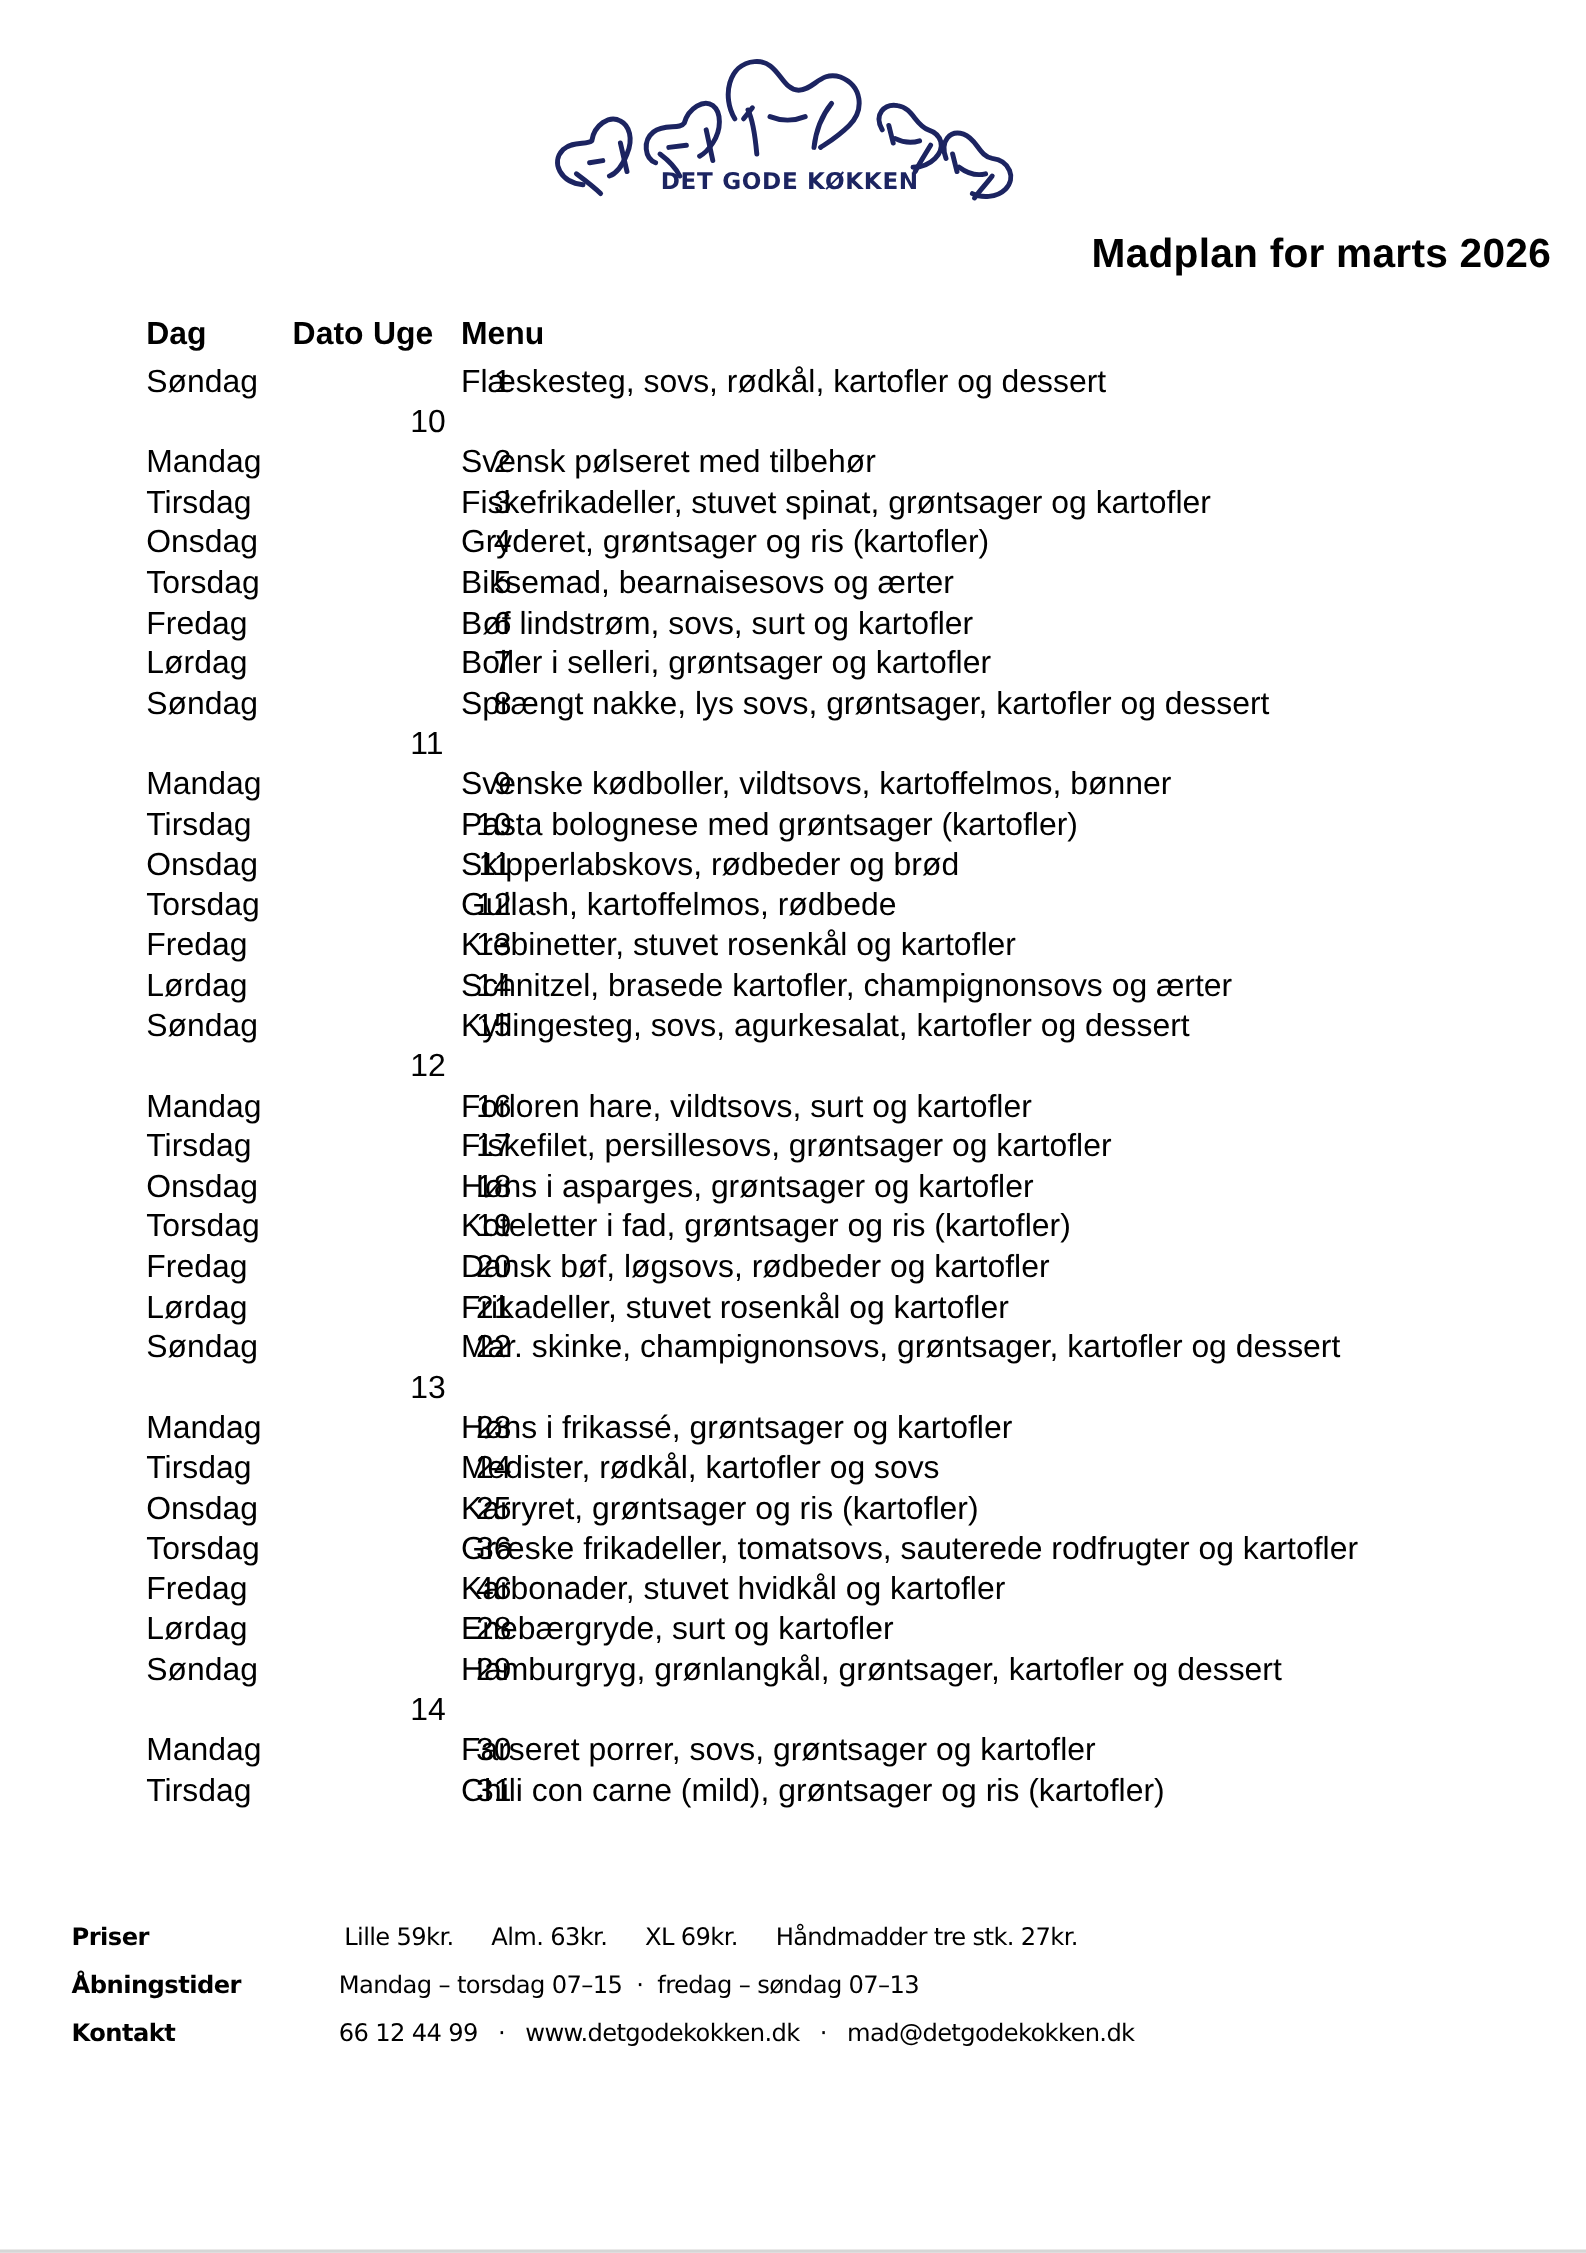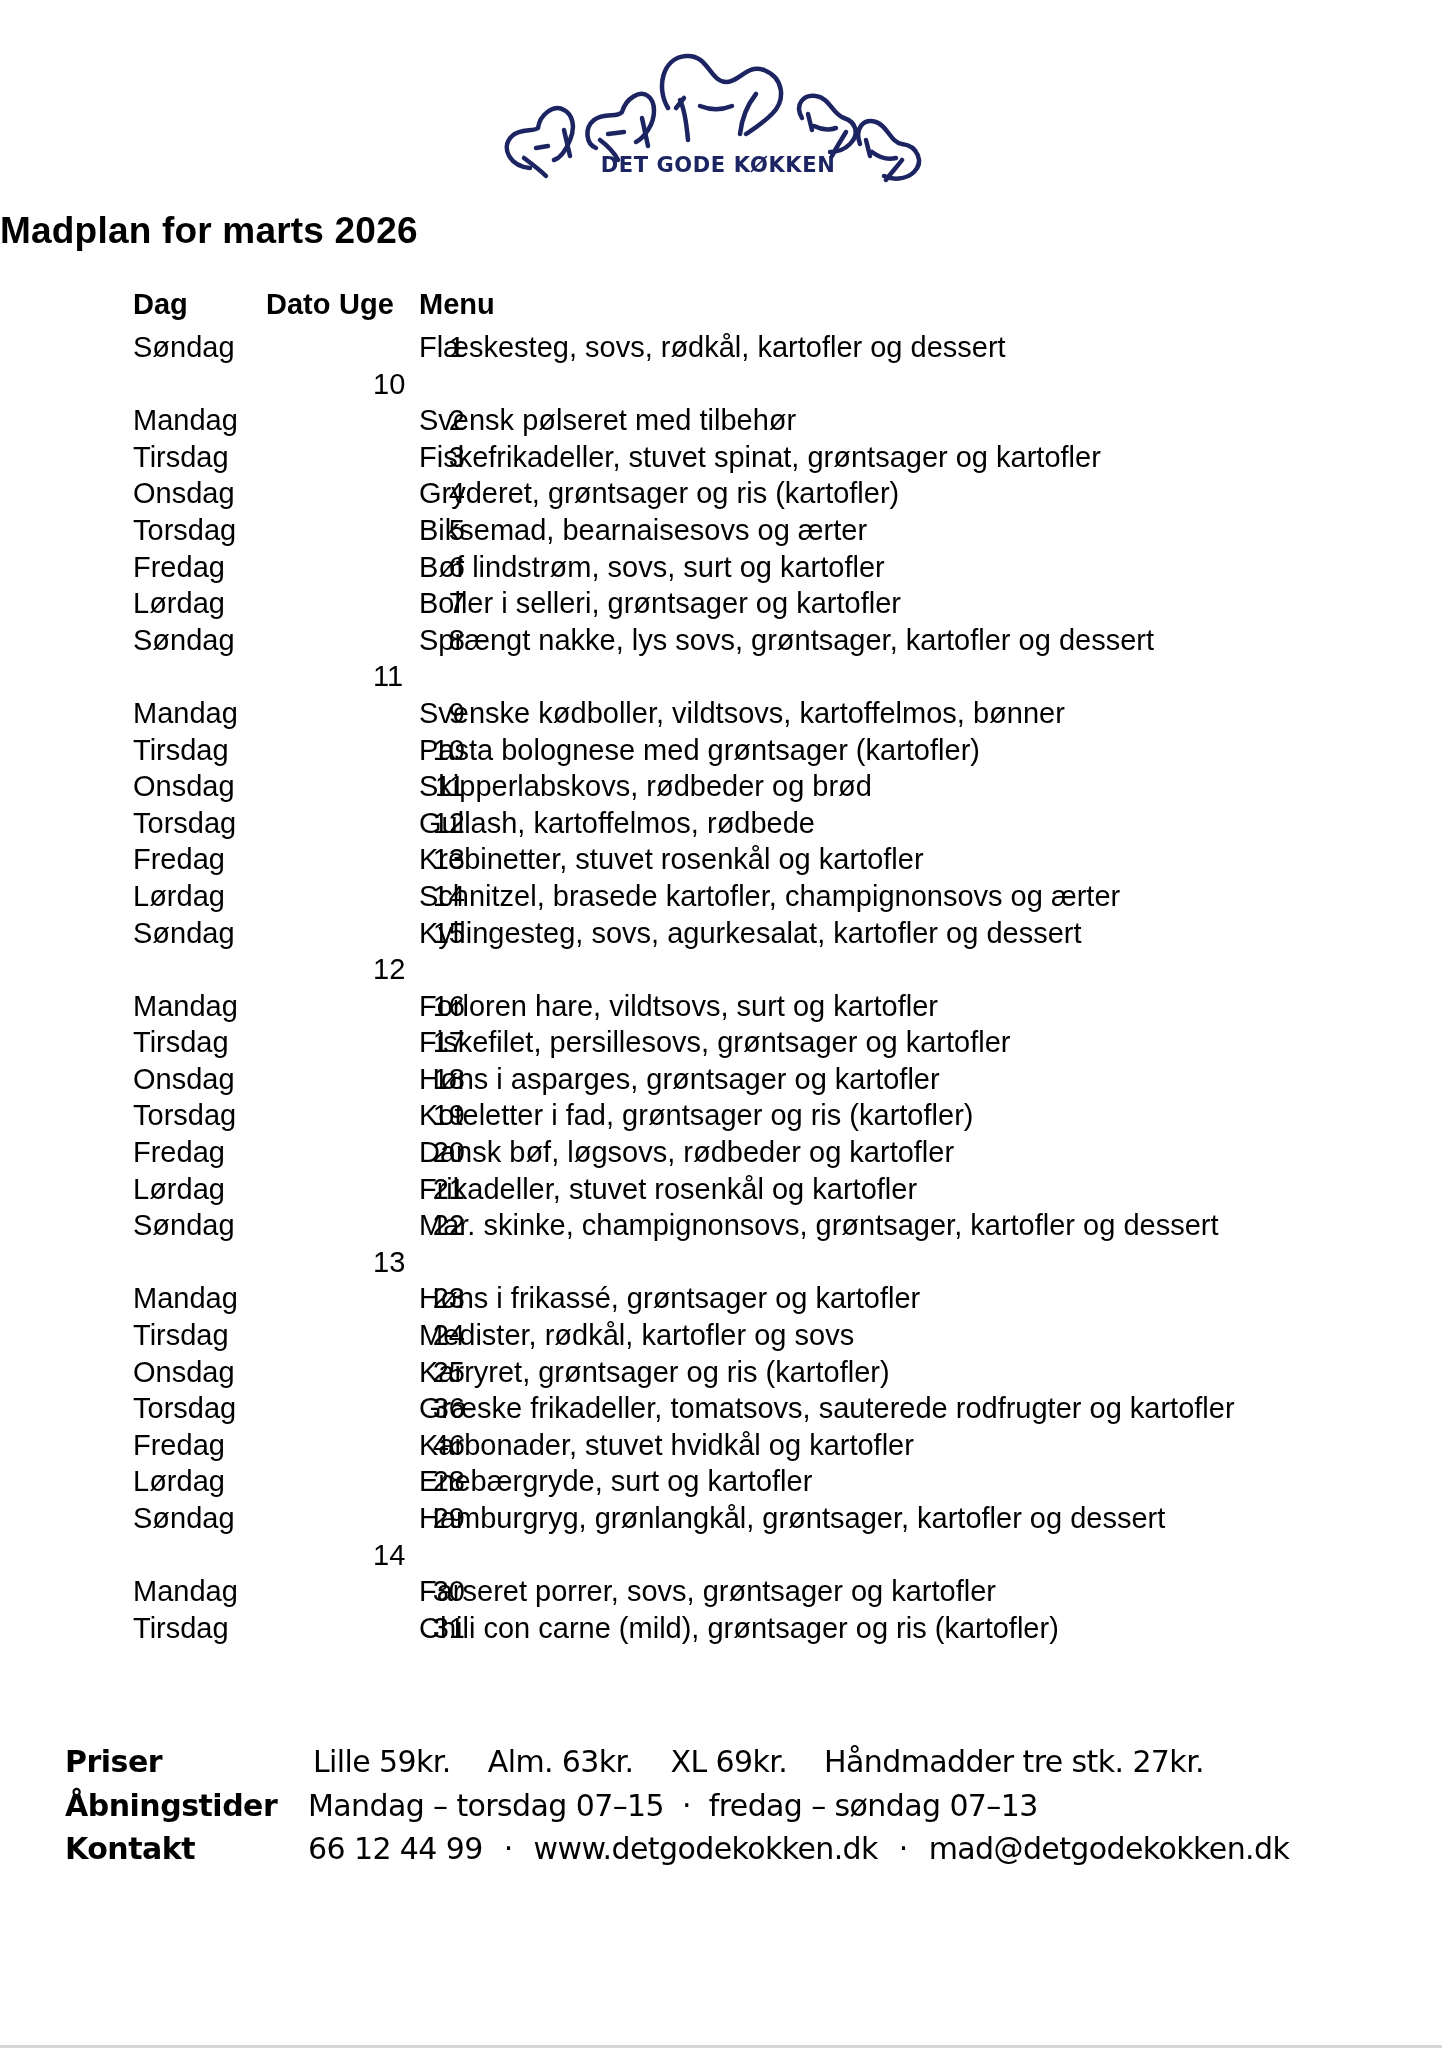--- a/index.html
+++ b/index.html
@@ -6,7 +6,7 @@
   body { width:1442px; height:2048px; position:relative; overflow:hidden; font-family:"Liberation Sans", sans-serif; color:#000; }
   .logo { position:absolute; left:500px; top:48px; width:430px; height:135px; }
   .logo svg { width:100%; height:100%; display:block; }
-  .title { position:absolute; left:0; width:1410px; top:210px; text-align:left; font-weight:bold; font-size:37px; letter-spacing:0.2px; }
+  .title { position:absolute; left:0; width:1410px; top:210px; text-align:right; font-weight:bold; font-size:37px; letter-spacing:0.2px; }
   .table { position:absolute; left:133px; top:286px; width:1260px; }
   .thead, .trow { position:relative; height:36.6px; font-size:29px; line-height:36.6px; }
   .thead { font-weight:bold; height:38px; margin-bottom:5px; }

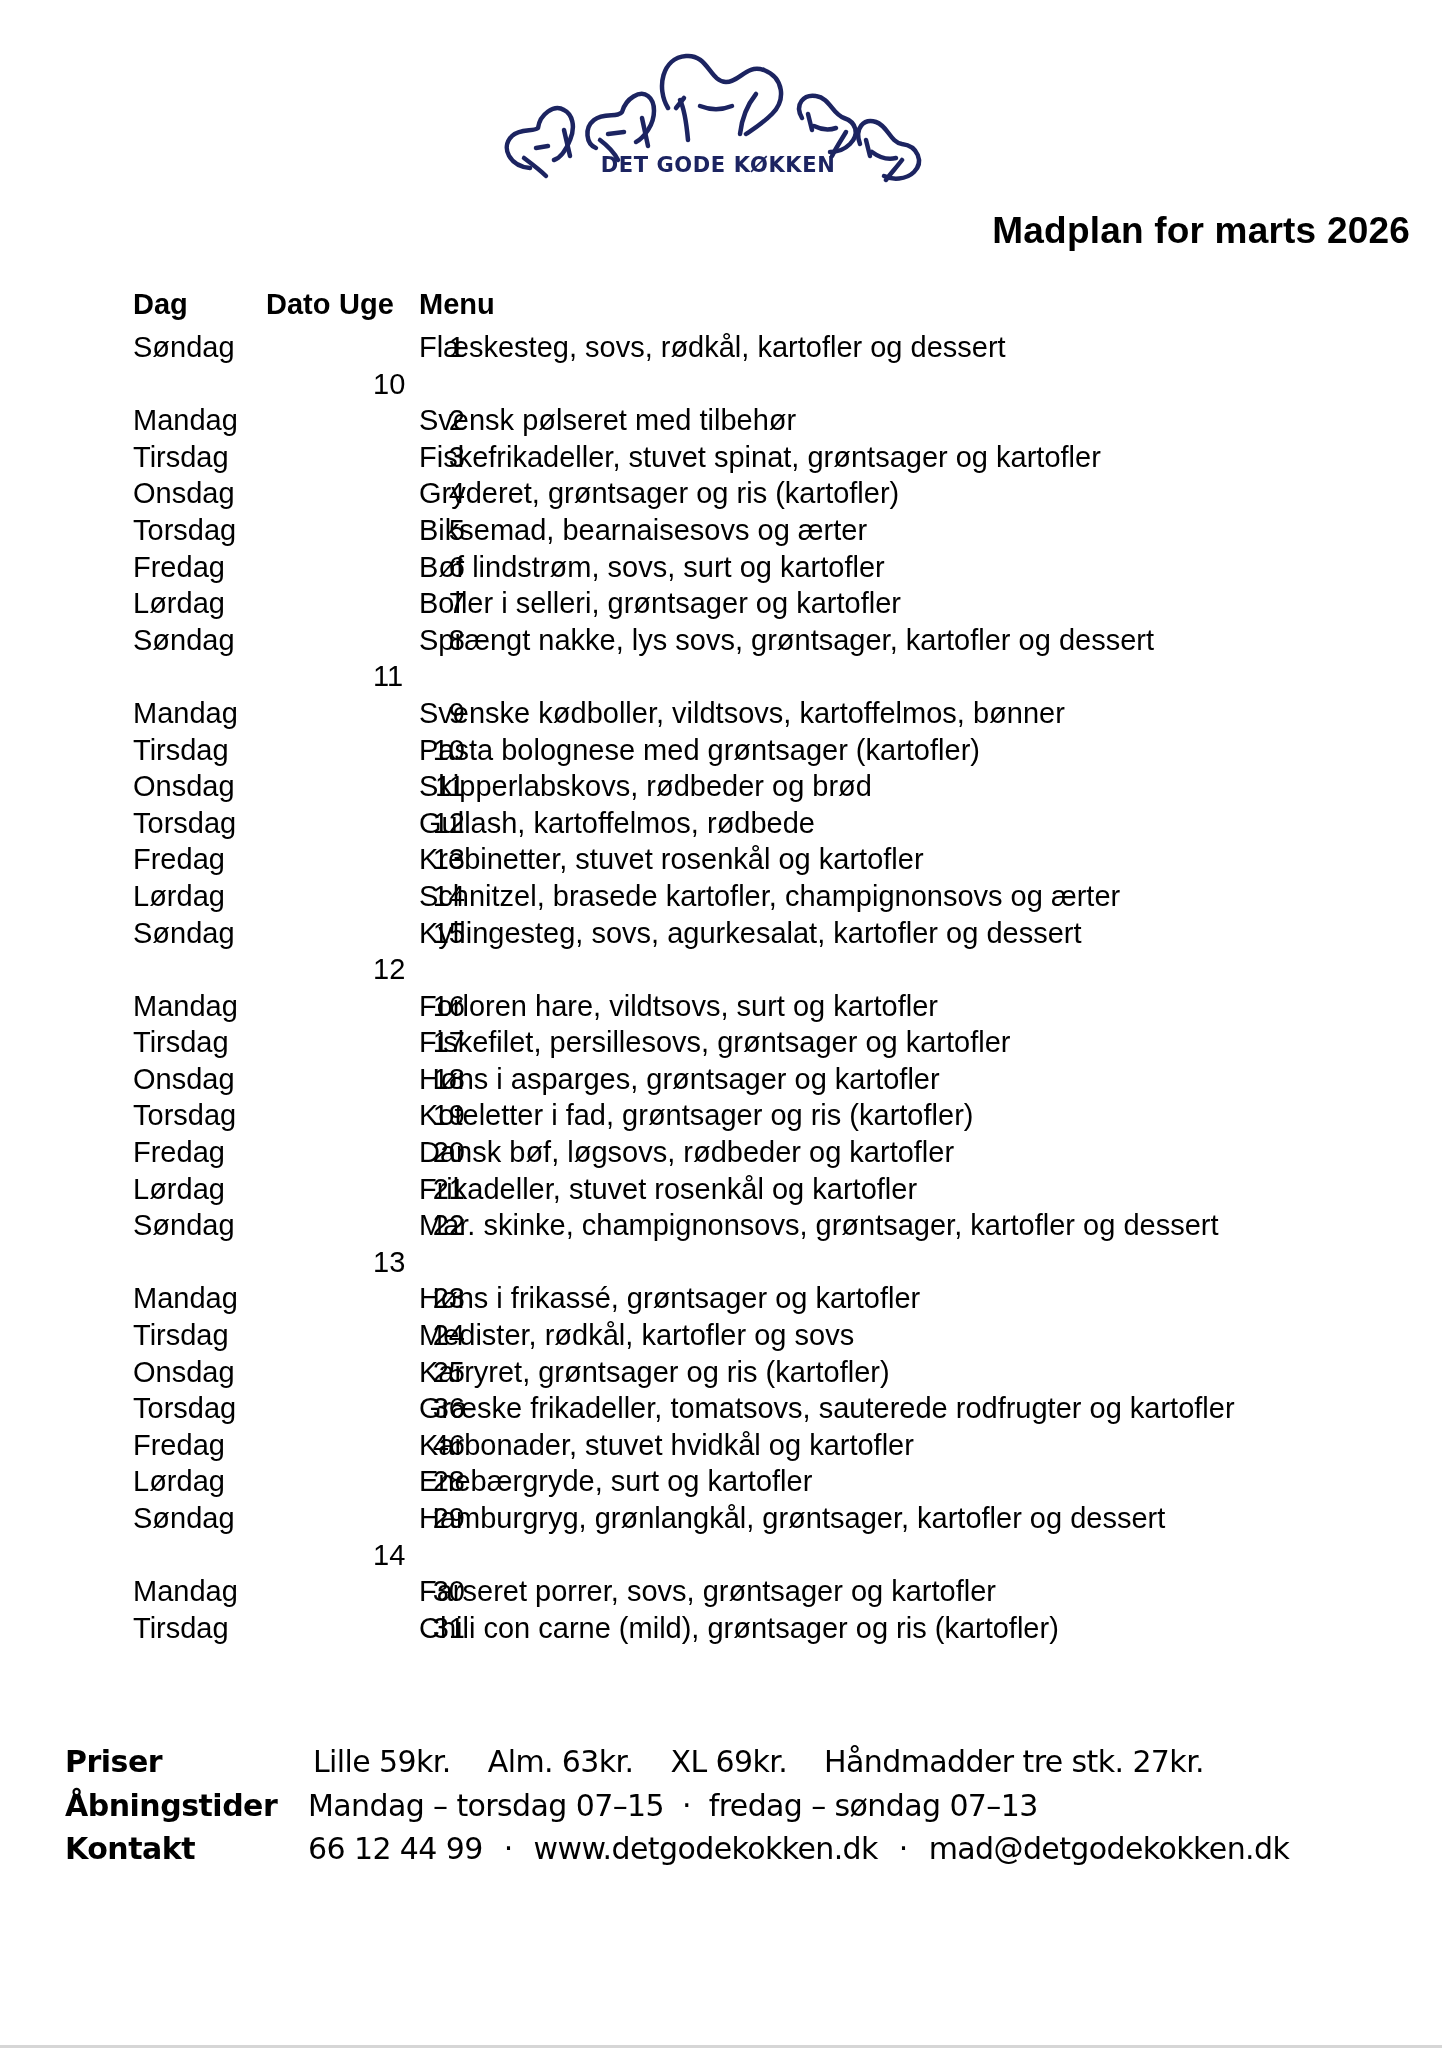--- a/index.html
+++ b/index.html
@@ -20,7 +20,7 @@
   .trow .c-menu { left:286px; }
   .trow.week .c-week { left:240px; }
   .footer { position:absolute; left:65px; top:1740px; width:1360px; font-family:"DejaVu Sans", sans-serif; }
-  .frow { position:relative; height:43.5px; line-height:43.5px; font-size:30px; }
+  .frow { position:relative; height:43.5px; line-height:43.5px; font-size:22px; }
   .flabel { position:absolute; left:0; font-weight:bold; letter-spacing:-0.5px; }
   .fvalue { position:absolute; left:243px; white-space:nowrap; letter-spacing:-0.6px; }
   .fvalue.prices span { margin-right:28px; }

